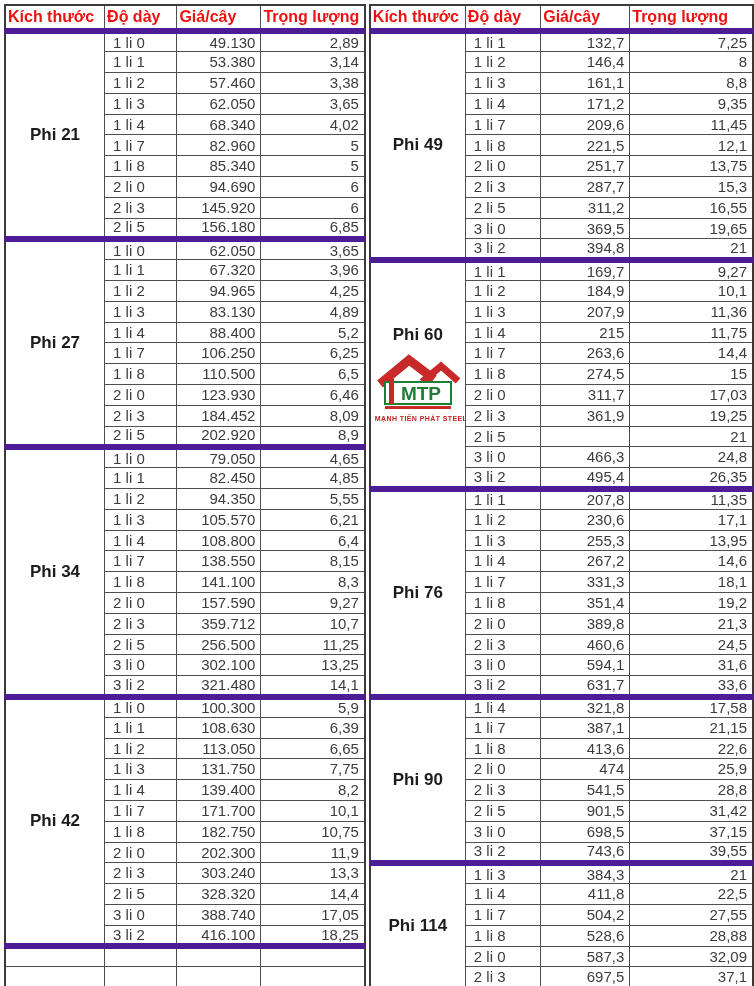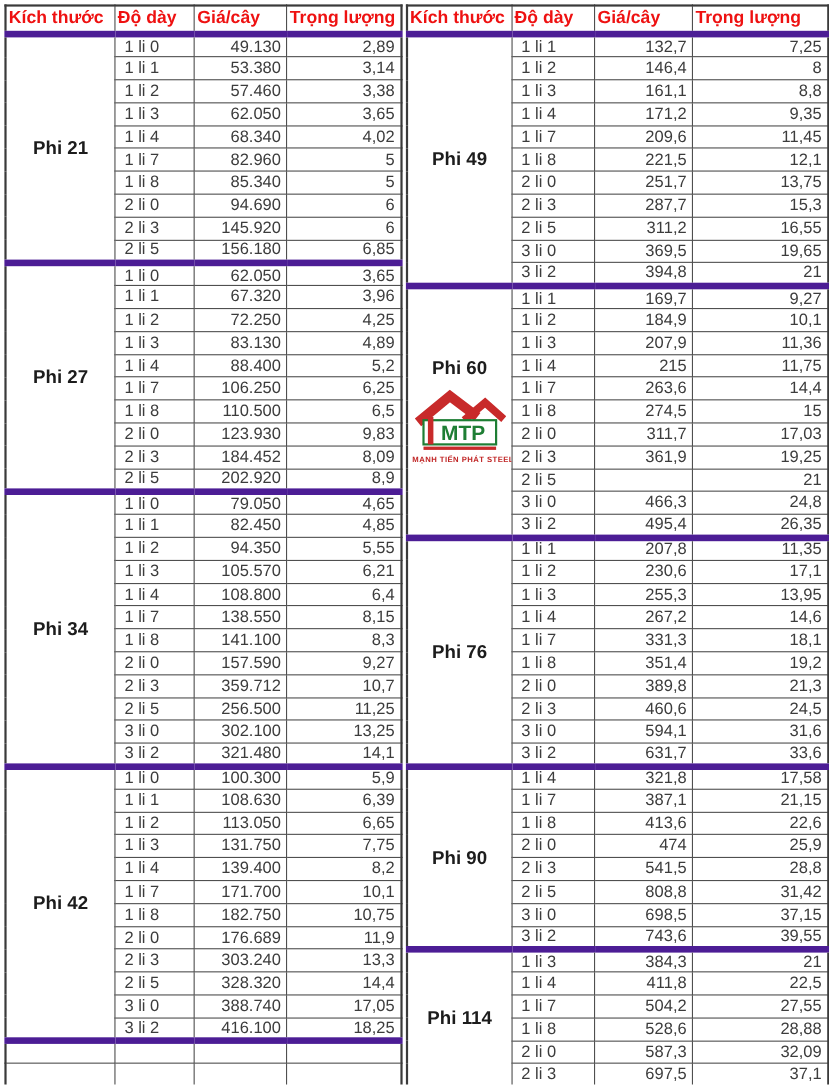--- a/index.html
+++ b/index.html
@@ -127,7 +127,7 @@
         </tr>
         <tr>
           <td class="thickness">1 li 2</td>
-          <td class="price">72.250</td>
+          <td class="price">94.965</td>
           <td class="weight">4,25</td>
         </tr>
         <tr>

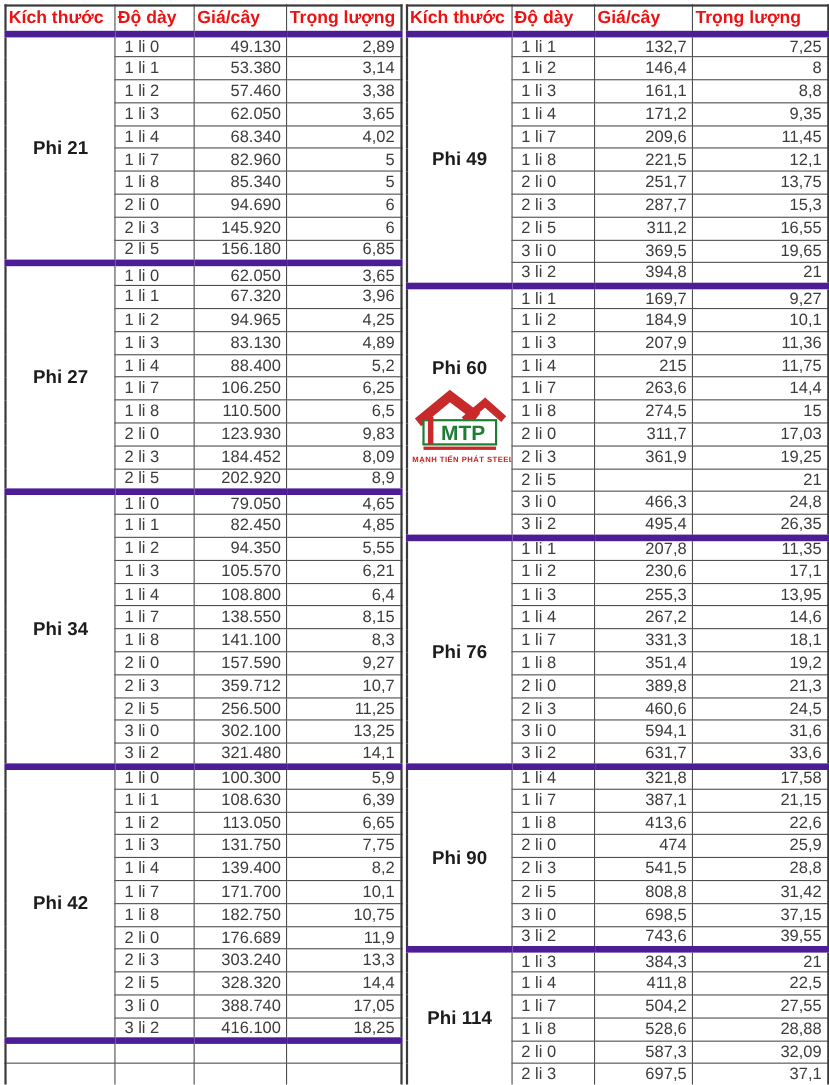--- a/index.html
+++ b/index.html
@@ -153,7 +153,7 @@
         <tr>
           <td class="thickness">2 li 0</td>
           <td class="price">123.930</td>
-          <td class="weight">9,83</td>
+          <td class="weight">6,46</td>
         </tr>
         <tr>
           <td class="thickness">2 li 3</td>

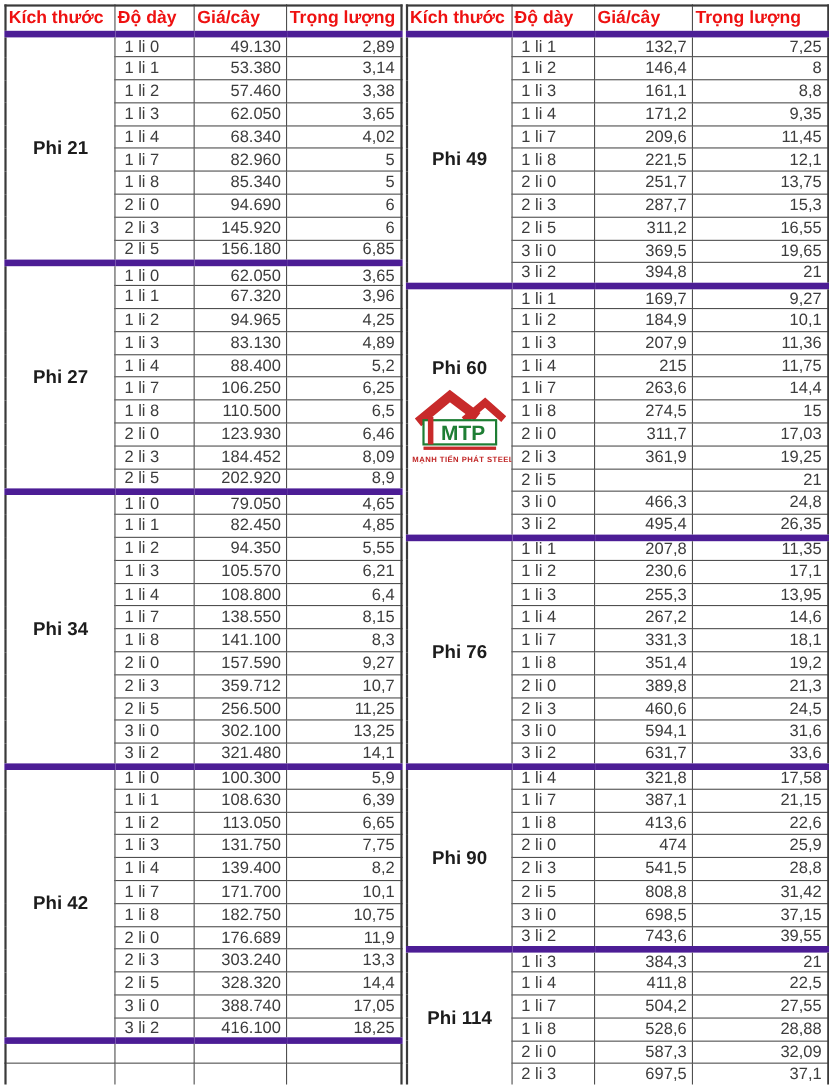--- a/index.html
+++ b/index.html
@@ -531,7 +531,7 @@
         </tr>
         <tr>
           <td class="thickness">2 li 5</td>
-          <td class="price">808,8</td>
+          <td class="price">901,5</td>
           <td class="weight">31,42</td>
         </tr>
         <tr>

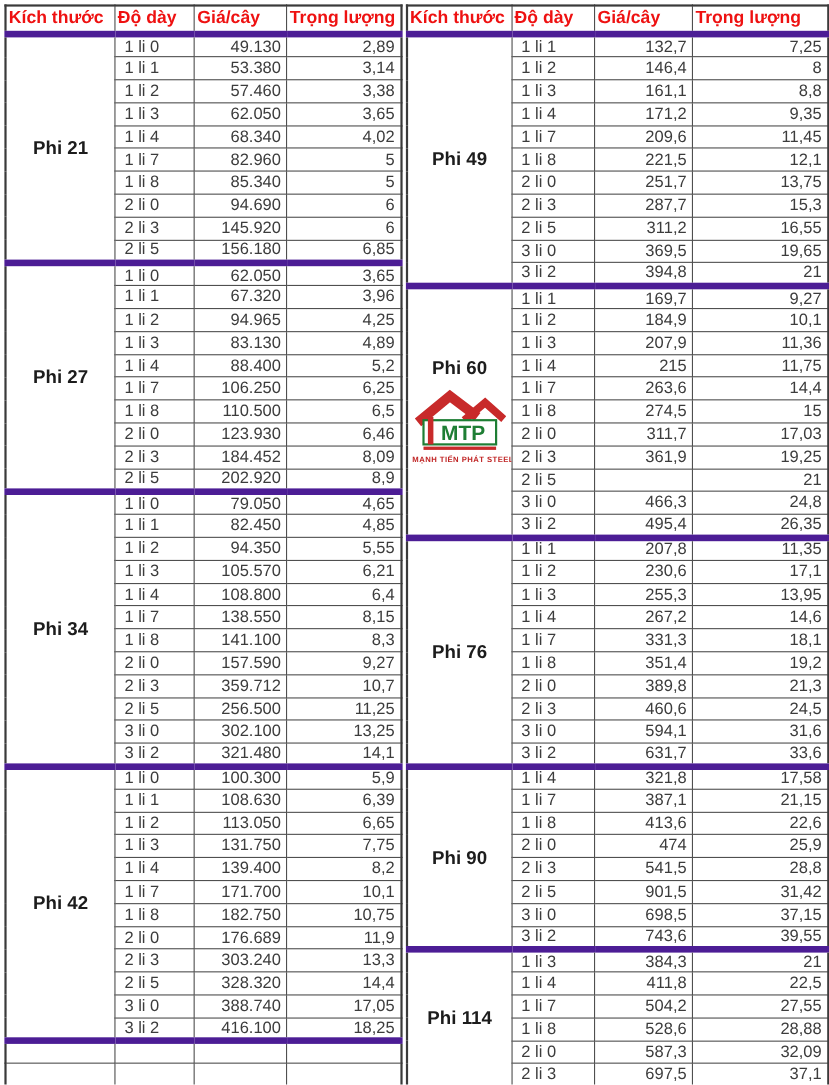--- a/index.html
+++ b/index.html
@@ -268,7 +268,7 @@
         </tr>
         <tr>
           <td class="thickness">2 li 0</td>
-          <td class="price">176.689</td>
+          <td class="price">202.300</td>
           <td class="weight">11,9</td>
         </tr>
         <tr>

